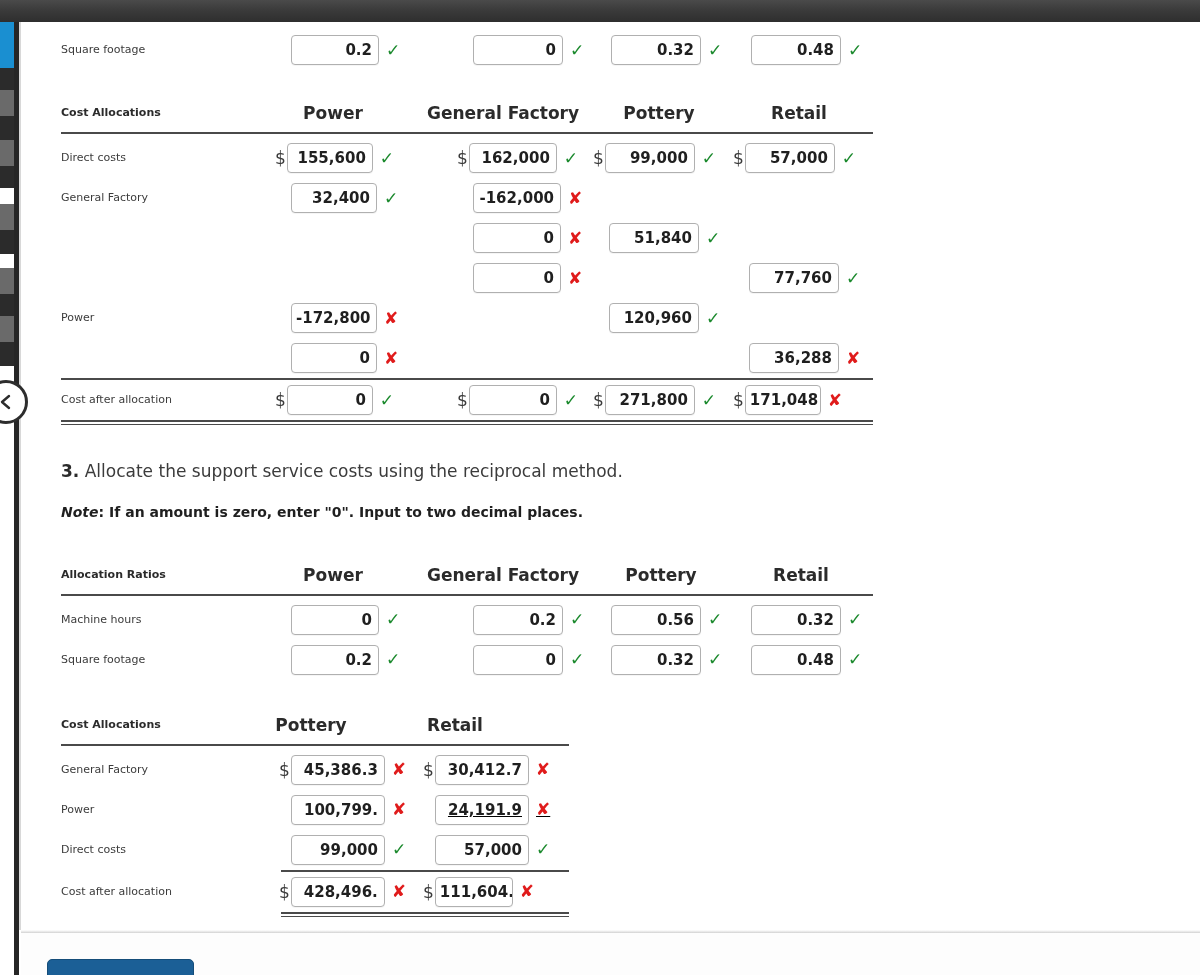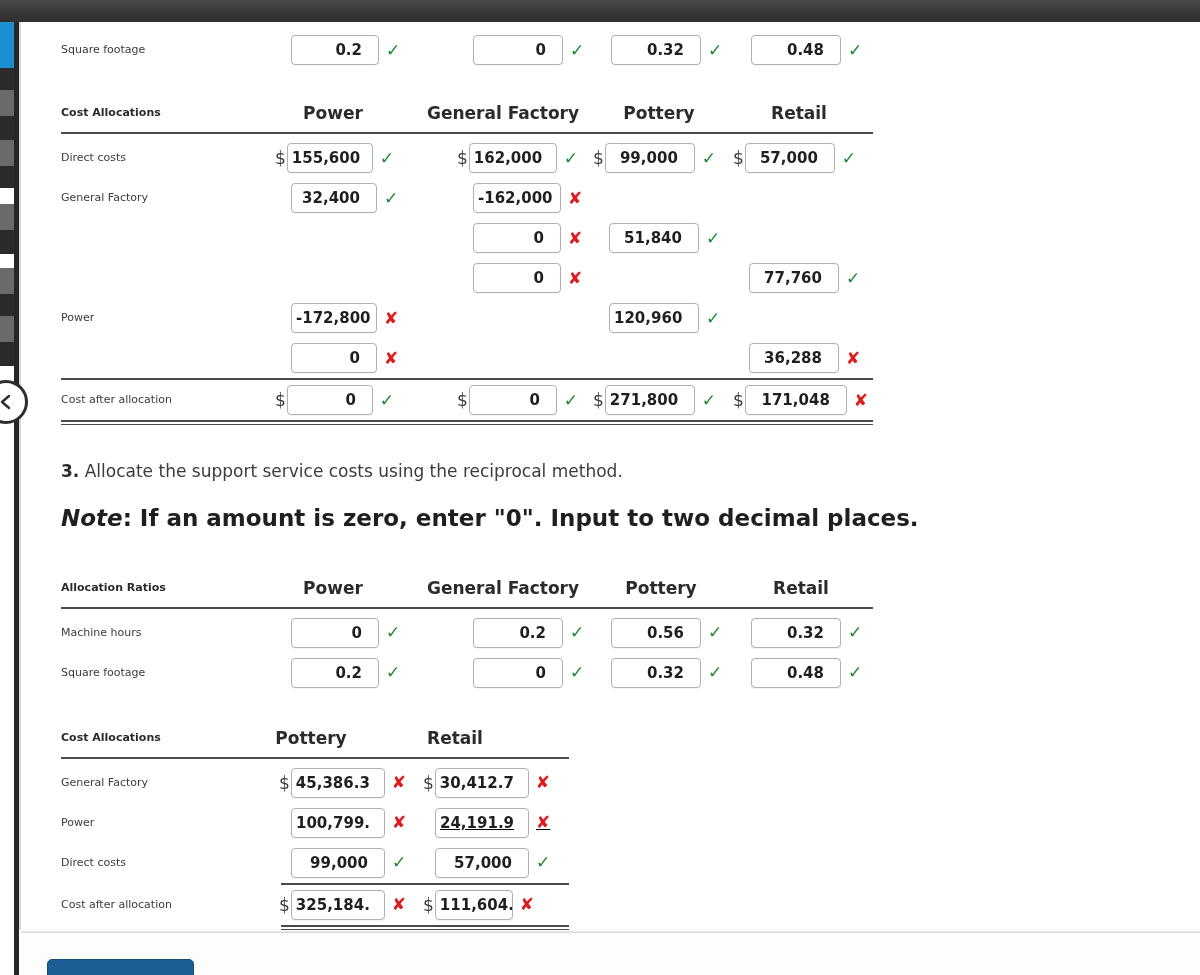--- a/index.html
+++ b/index.html
@@ -76,7 +76,7 @@
     font-family:"DejaVu Sans","Liberation Sans",sans-serif;
     font-size:15px;font-weight:bold;color:#1f1f1f;
     text-align:right;
-    padding:0 16px 0 4px;
+    padding:0 6px 0 4px;
     line-height:28px;
     overflow:hidden;white-space:nowrap;
     box-shadow:0 1px 0 rgba(0,0,0,0.04);

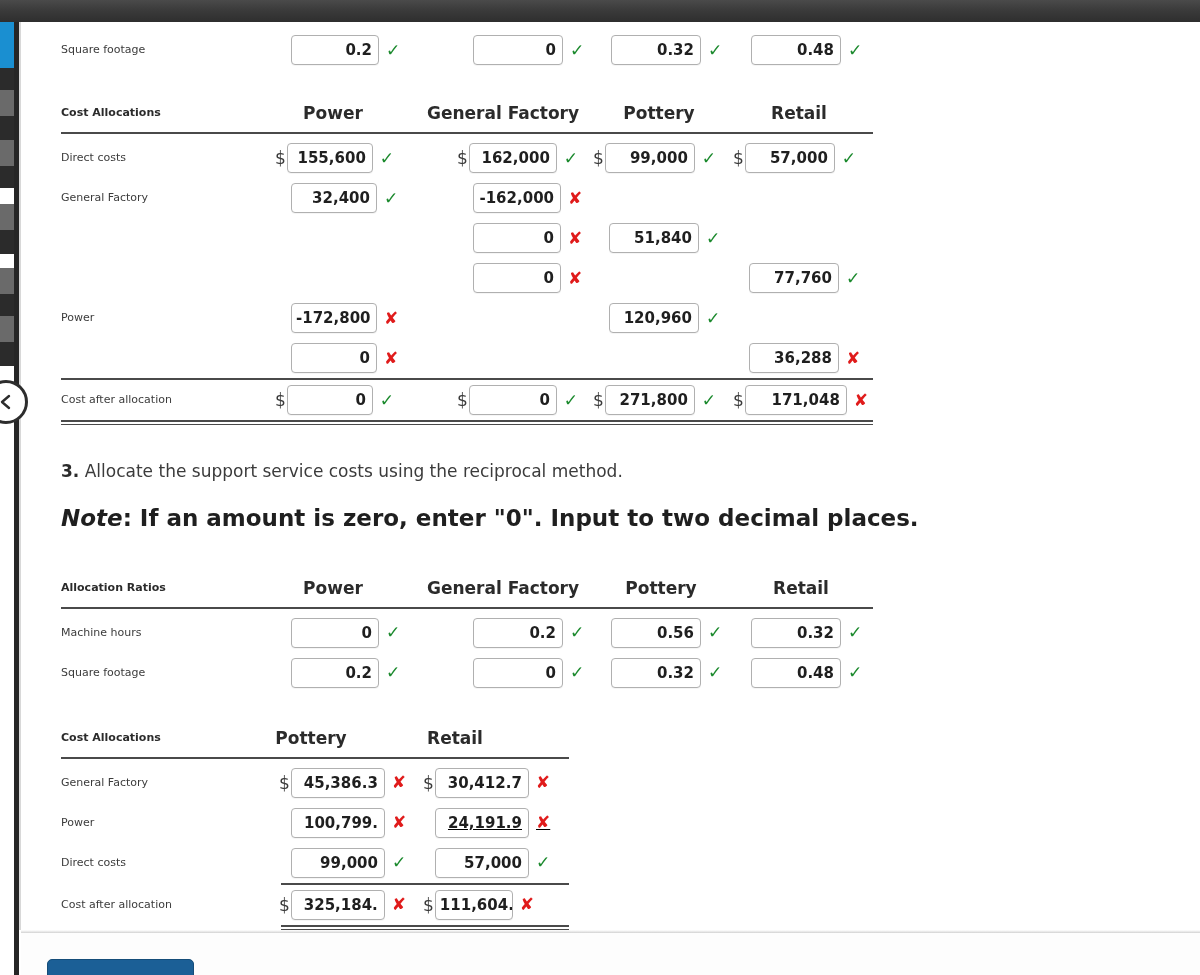--- a/index.html
+++ b/index.html
@@ -291,7 +291,7 @@
           </div>
           <div class="cell" style="left: 672px;">
             <span class="dollar">$</span>
-            <div class="fld" style="width:102px">171,048</div>
+            <div class="fld" style="width:76px">171,048</div>
             <span class="mark bad">✘</span>
           </div>
         </div>

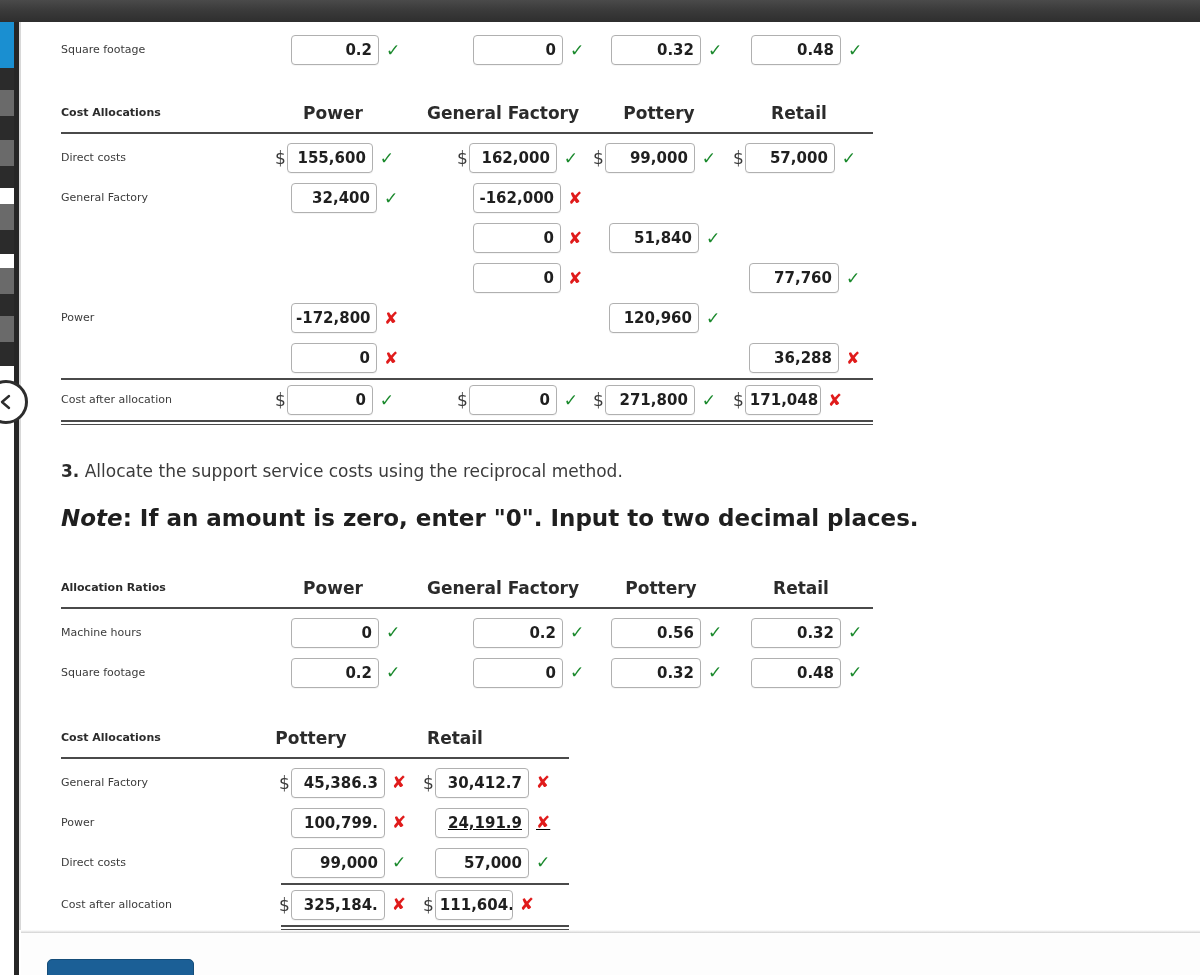--- a/index.html
+++ b/index.html
@@ -105,7 +105,7 @@
   }
   .prose b{color:#2b2b2b;}
   .note{
-    font-size:23px;color:#1f1f1f;font-weight:bold;line-height:1.45;
+    font-size:14px;color:#1f1f1f;font-weight:bold;line-height:1.45;
   }
   .note i{font-style:italic;}
 

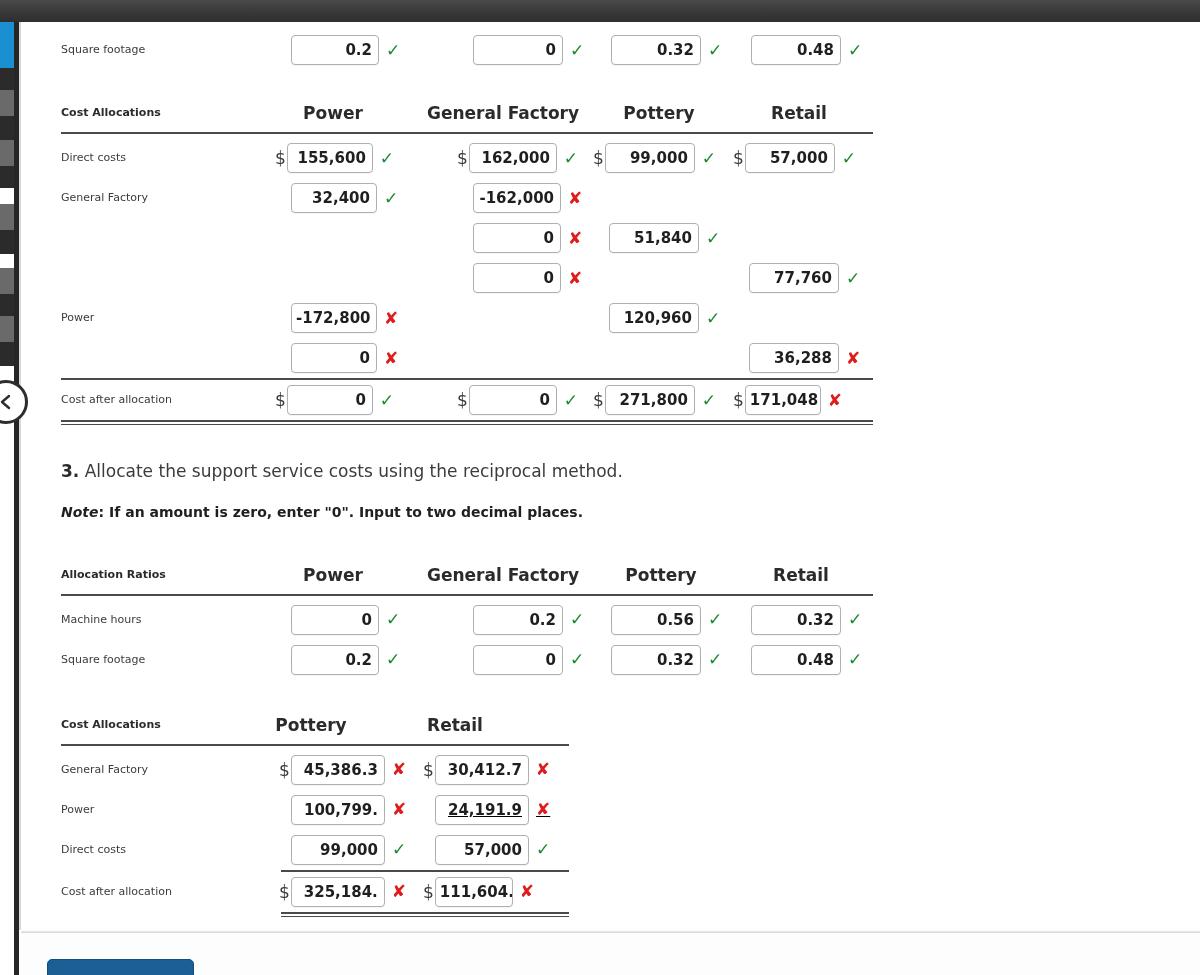--- a/index.html
+++ b/index.html
@@ -406,7 +406,7 @@
           <div class="rlabel">Cost after allocation</div>
           <div class="cell" style="left: 218px;">
             <span class="dollar">$</span>
-            <div class="fld" style="width:94px">325,184.</div>
+            <div class="fld" style="width:94px">428,496.</div>
             <span class="mark bad">✘</span>
           </div>
           <div class="cell" style="left: 362px;">

